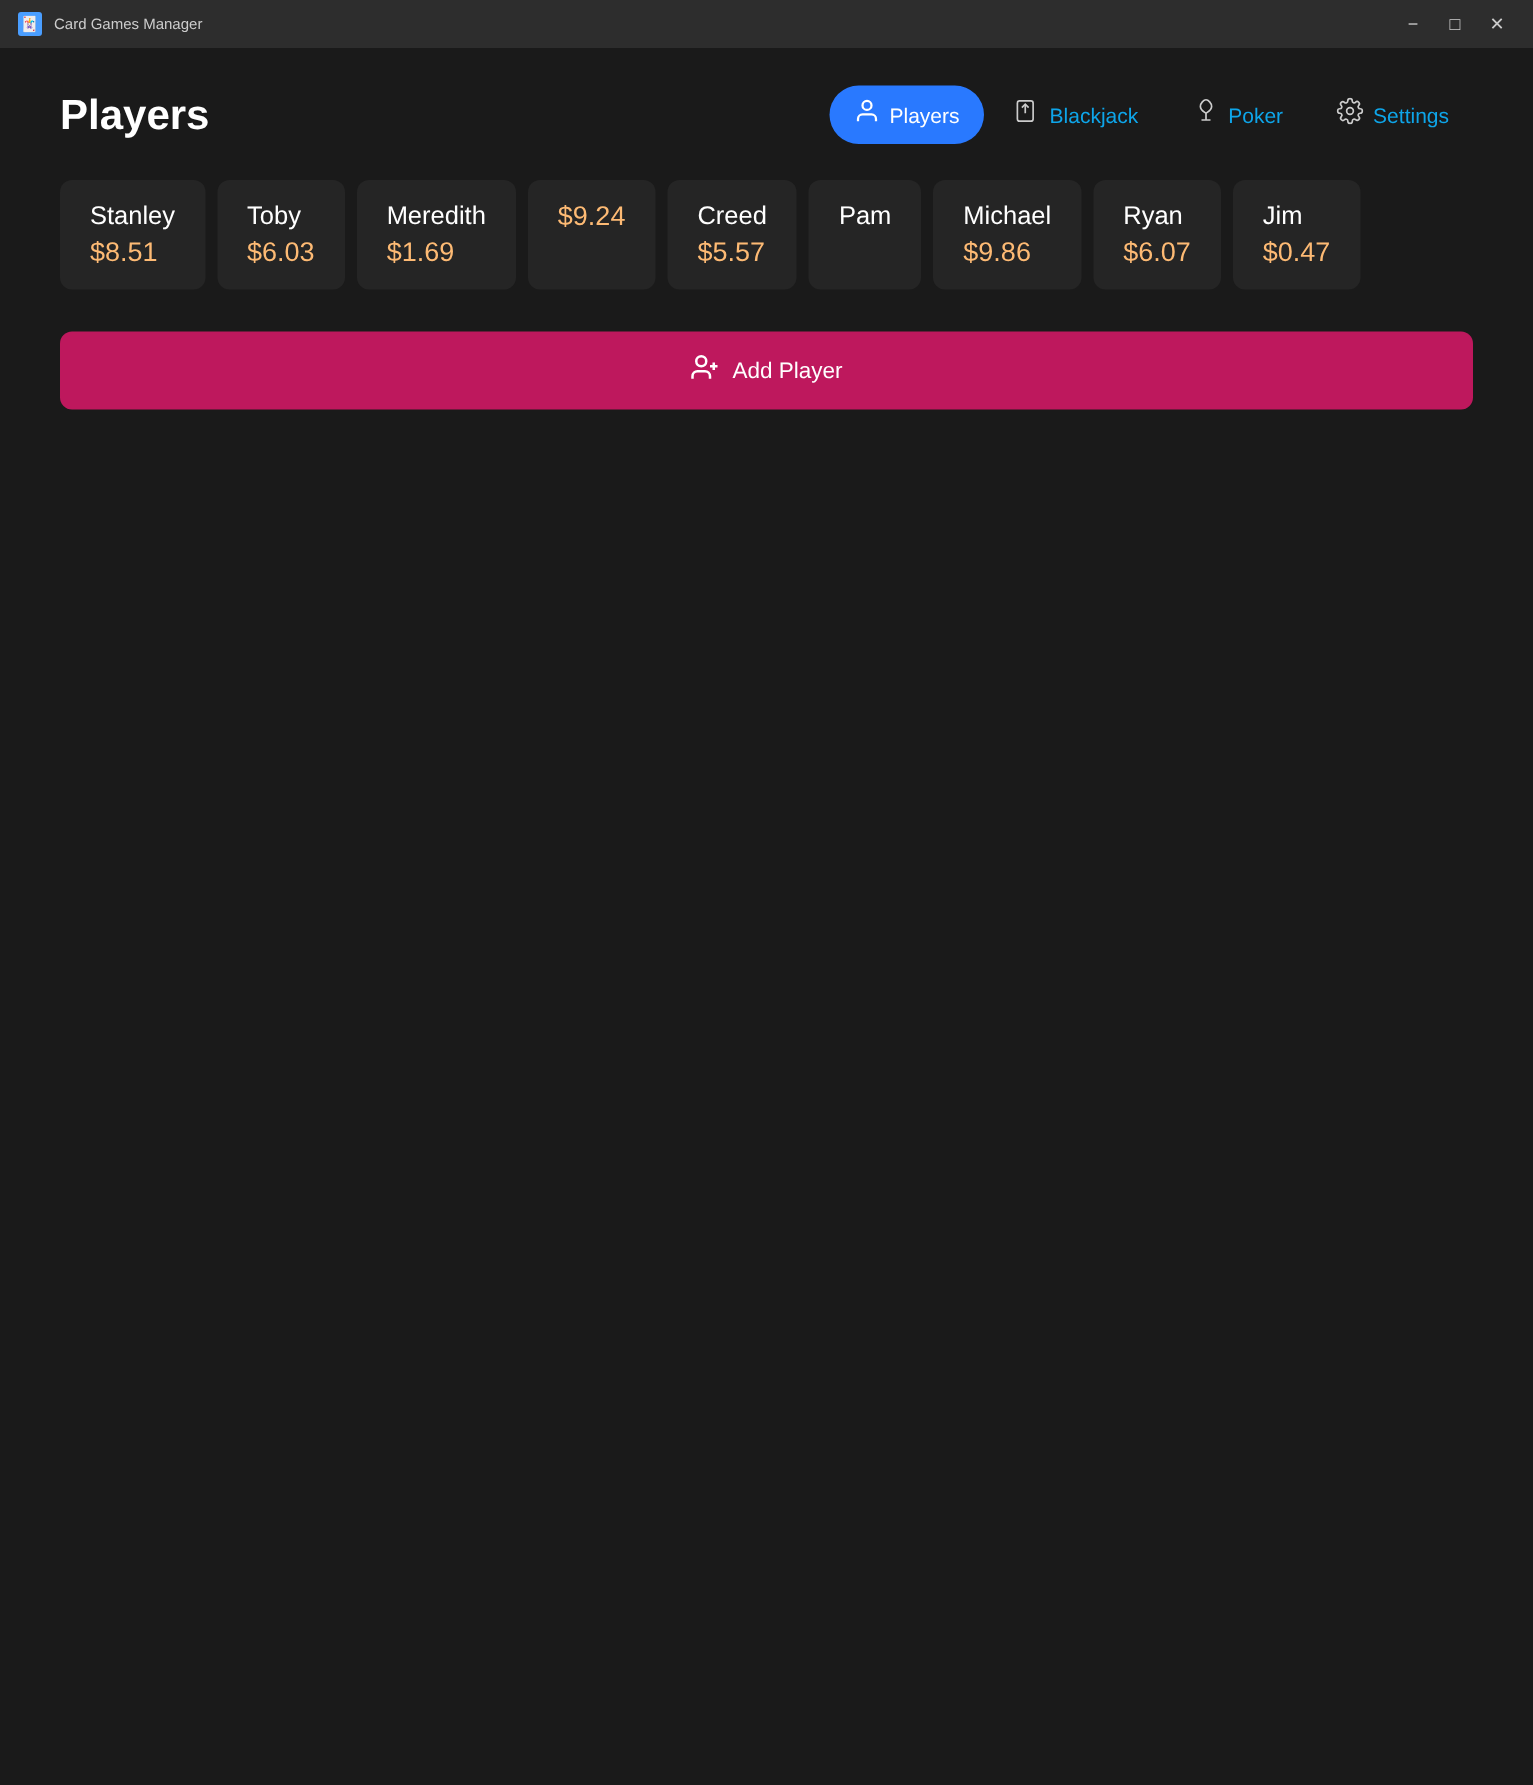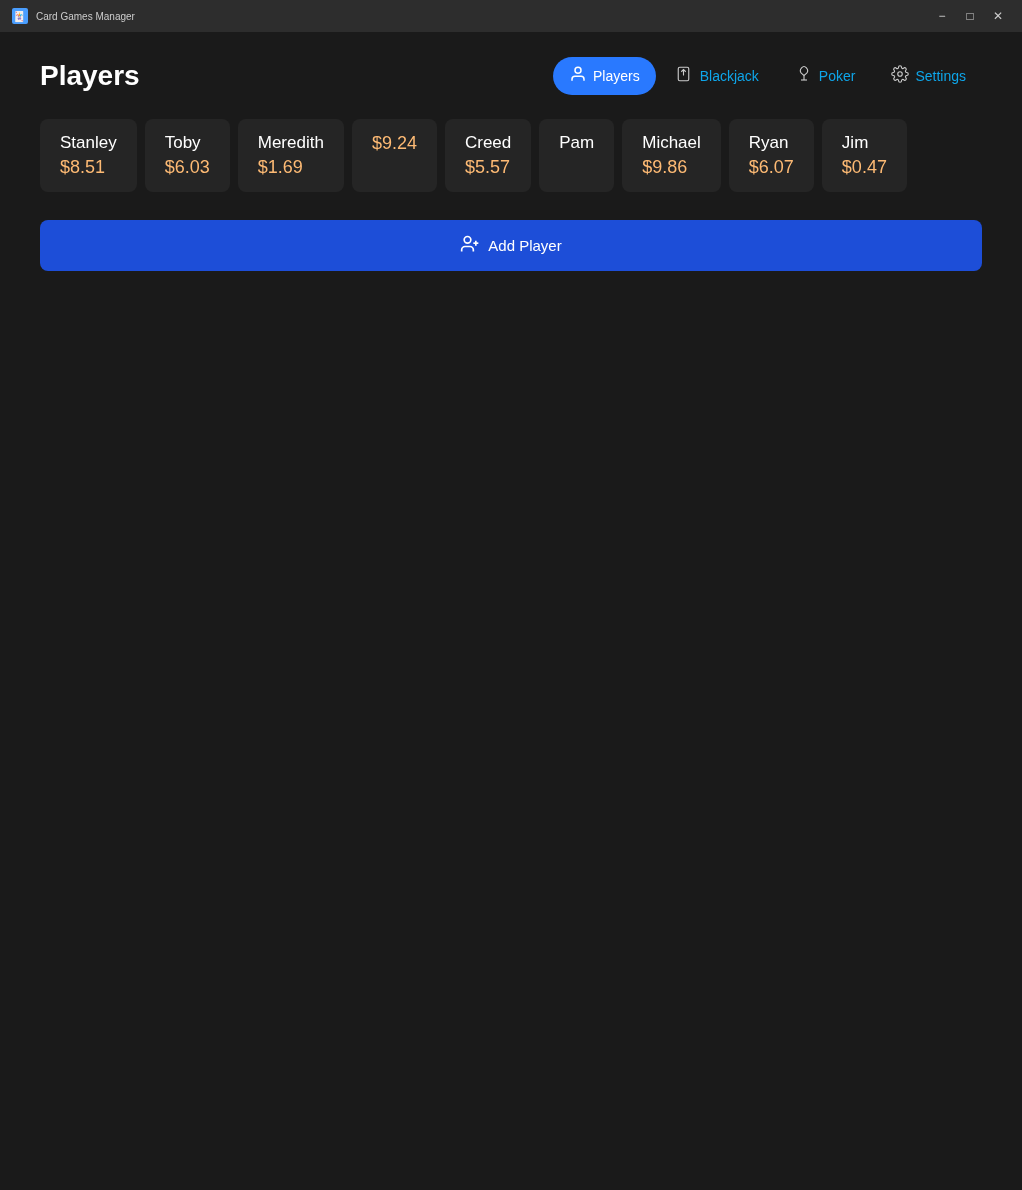--- a/index.html
+++ b/index.html
@@ -163,7 +163,7 @@
       gap: 8px;
       width: 100%;
       padding: 14px;
-      background-color: #1d4ed8;
+      background-color: #be185d;
       border: none;
       border-radius: 8px;
       color: #ffffff;

